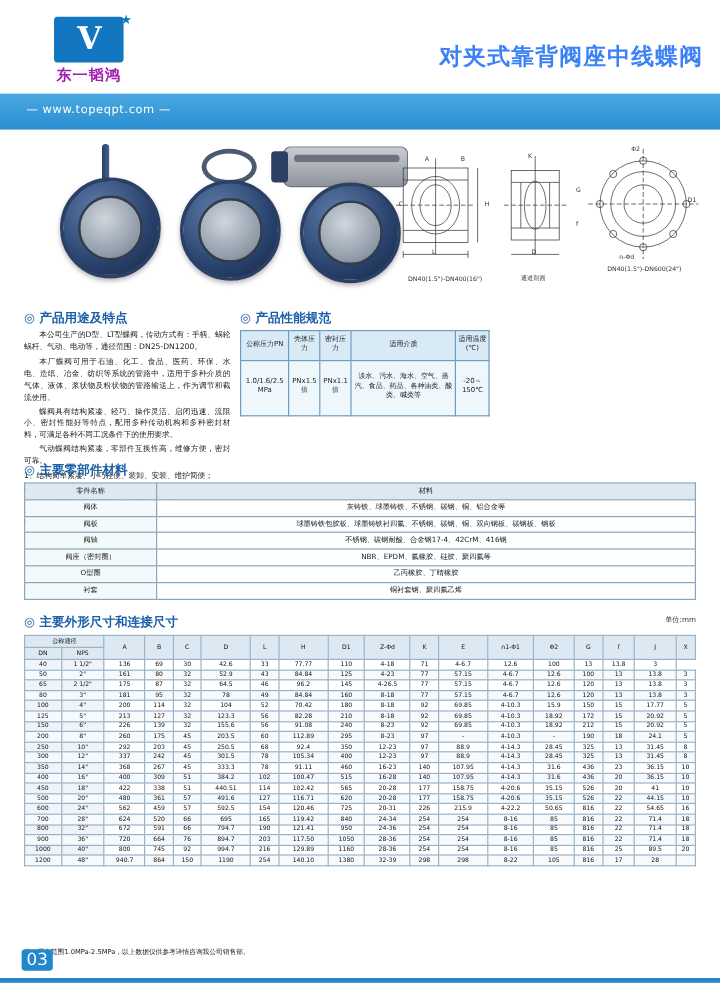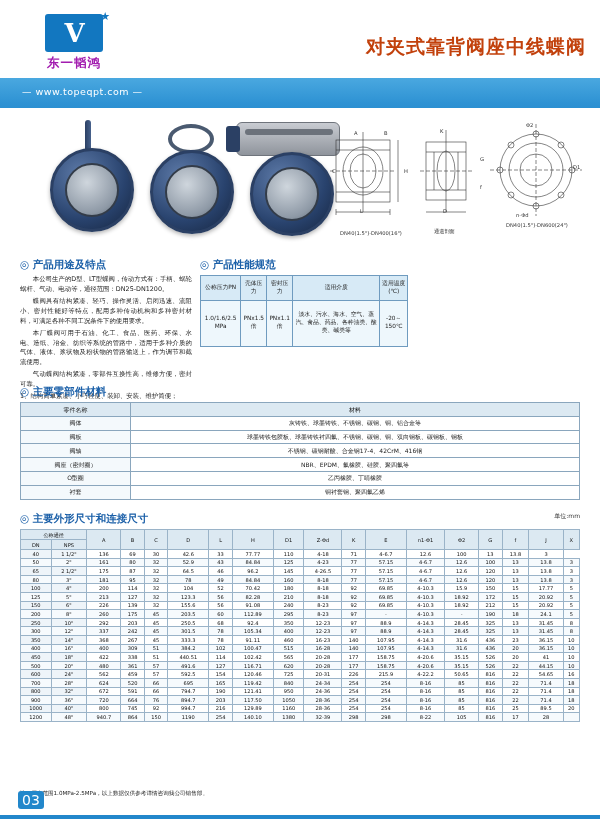--- a/index.html
+++ b/index.html
@@ -54,7 +54,7 @@
   }
   .header-title {
     position:absolute; right:14px; top:34px;
-    font-size:19px; font-weight:bold; color:#c2410c;
+    font-size:19px; font-weight:bold; color:#3b82f6;
     letter-spacing:1px;
   }
 

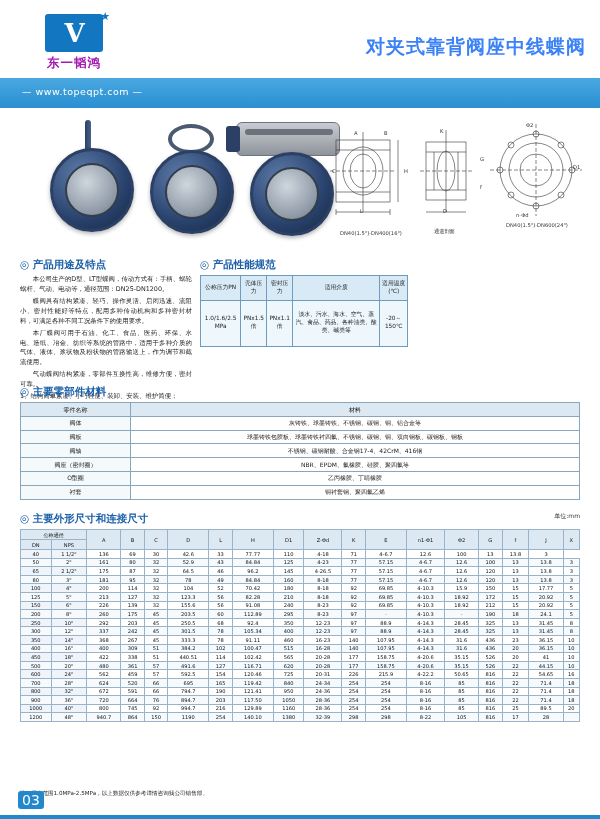--- a/index.html
+++ b/index.html
@@ -321,8 +321,8 @@
     <div class="sec-h">◎ 产品用途及特点</div>
     <div class="body-text">
       <p>本公司生产的D型、LT型蝶阀，传动方式有：手柄、蜗轮蜗杆、气动、电动等，通径范围：DN25-DN1200。</p>
+      <p>本厂蝶阀可用于石油、化工、食品、医药、环保、水电、造纸、冶金、纺织等系统的管路中，适用于多种介质的气体、液体、浆状物及粉状物的管路输送上，作为调节和截流使用。</p>
       <p>蝶阀具有结构紧凑、轻巧、操作灵活、启闭迅速、流阻小、密封性能好等特点，配用多种传动机构和多种密封材料，可满足各种不同工况条件下的使用要求。</p>
-      <p>本厂蝶阀可用于石油、化工、食品、医药、环保、水电、造纸、冶金、纺织等系统的管路中，适用于多种介质的气体、液体、浆状物及粉状物的管路输送上，作为调节和截流使用。</p>
       <p>气动蝶阀结构紧凑，零部件互换性高，维修方便，密封可靠。</p>
       <div>
         <div>1、结构简单紧凑、小巧轻便、装卸、安装、维护简便；</div>

